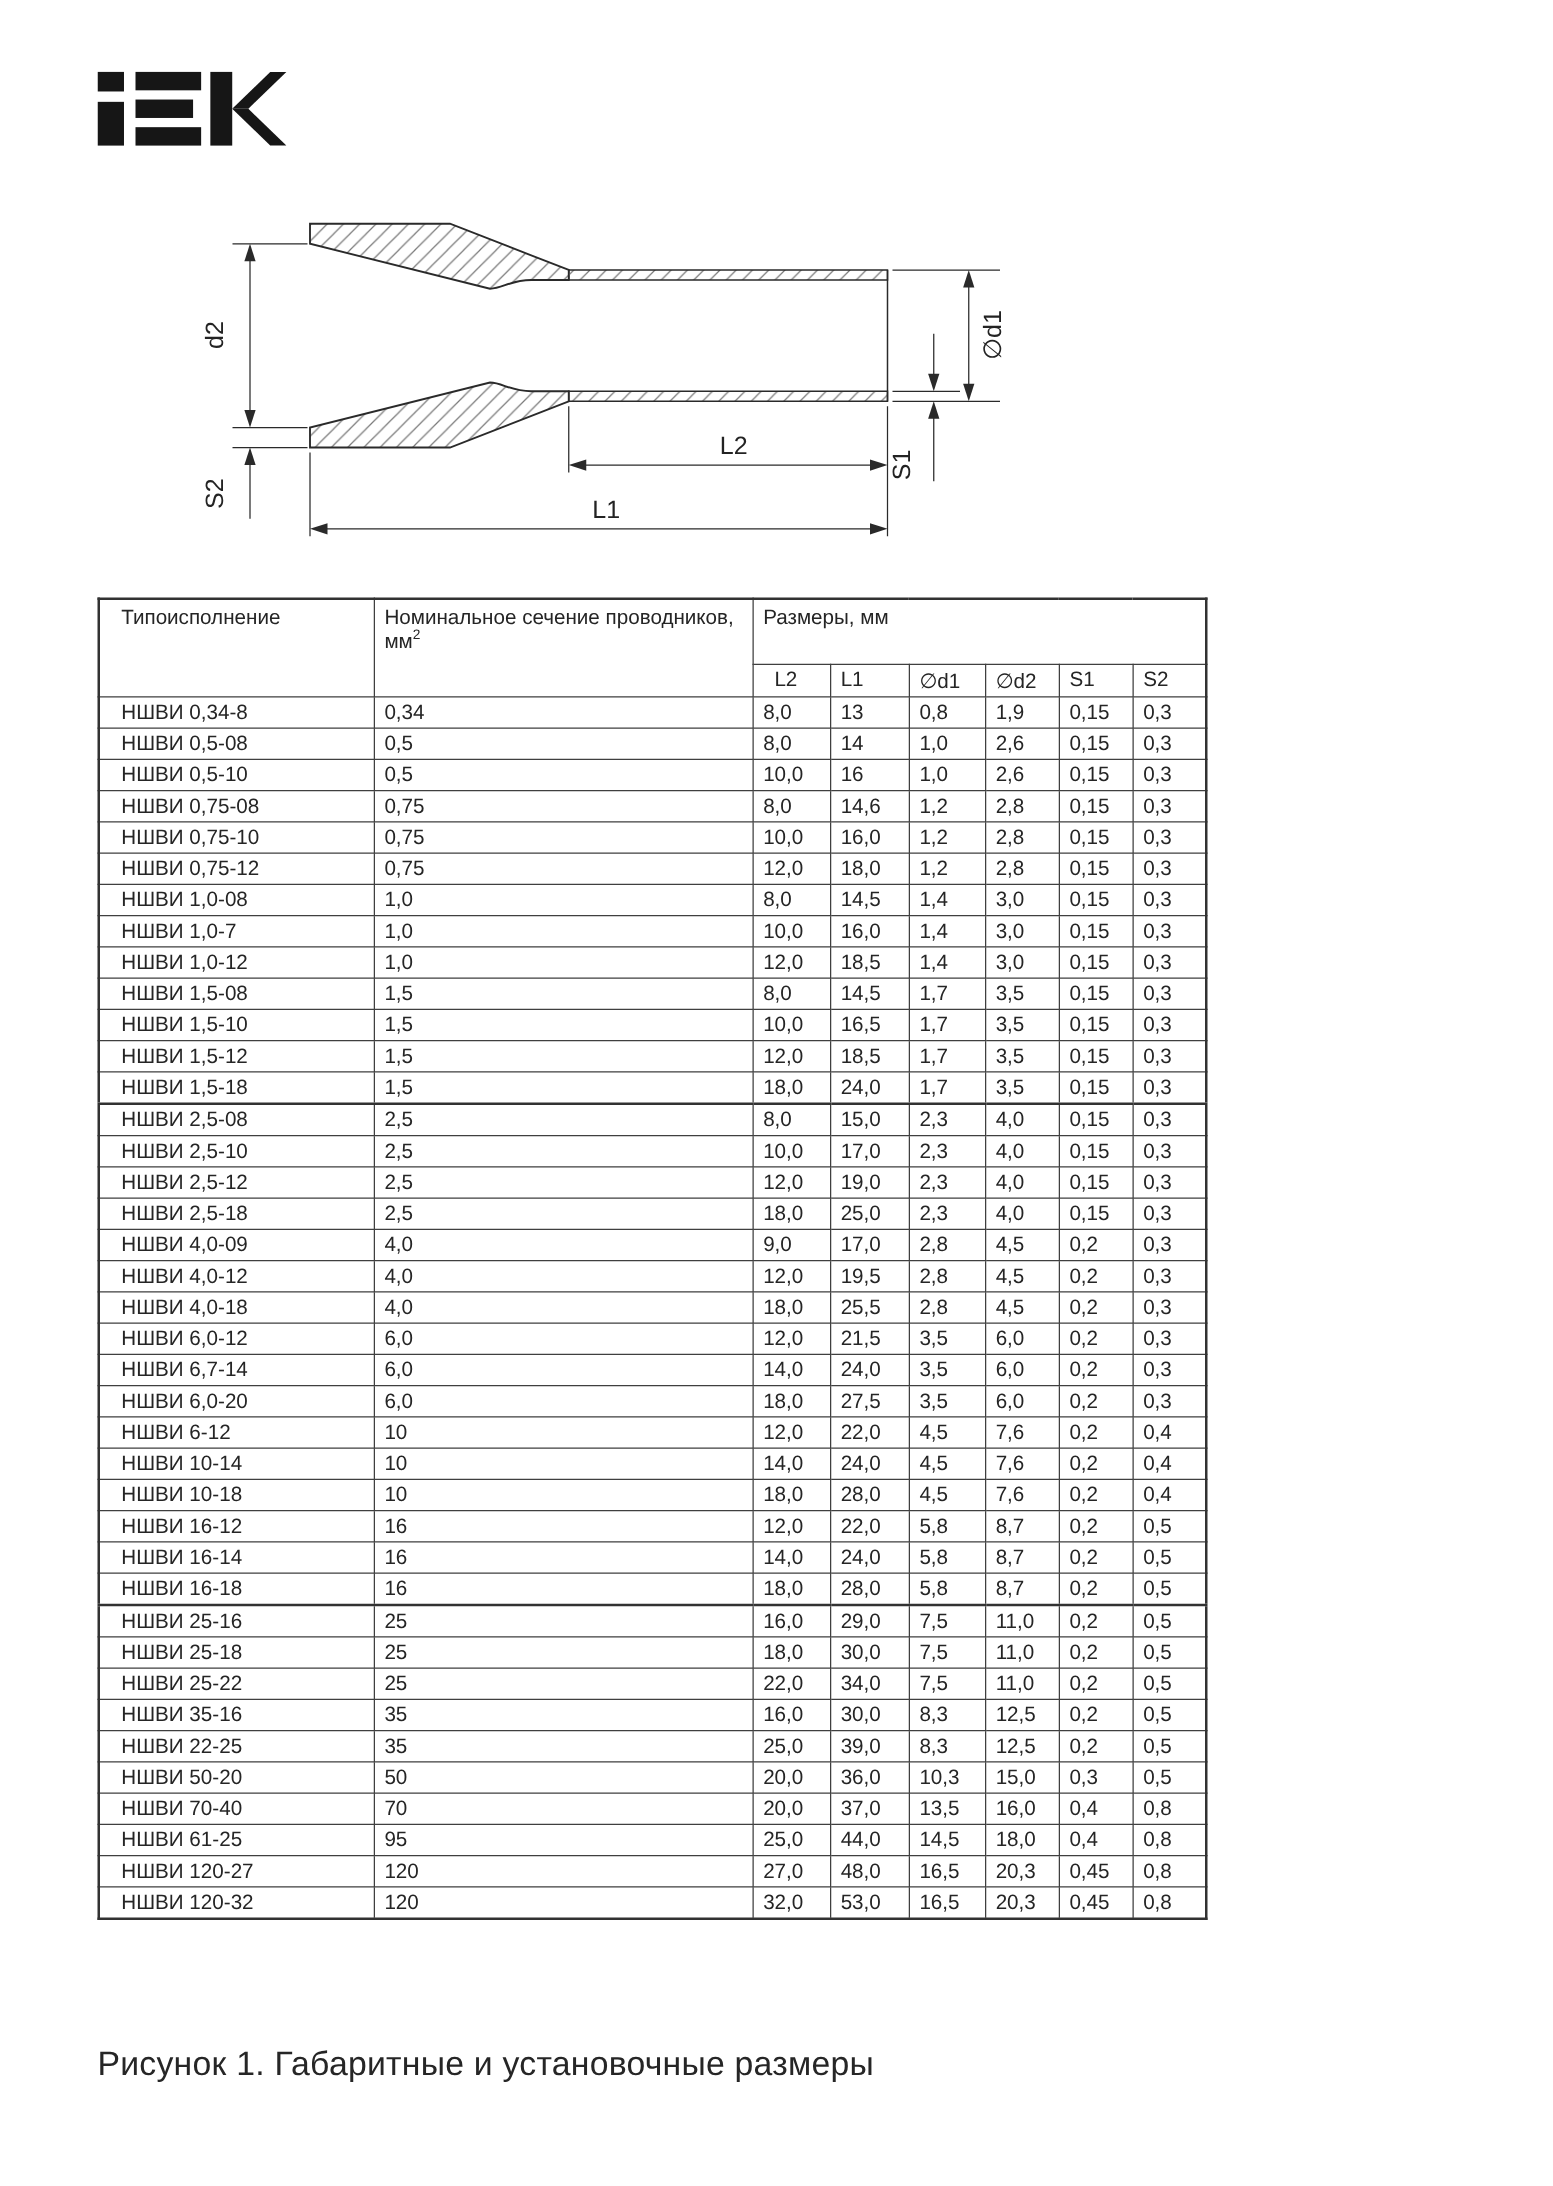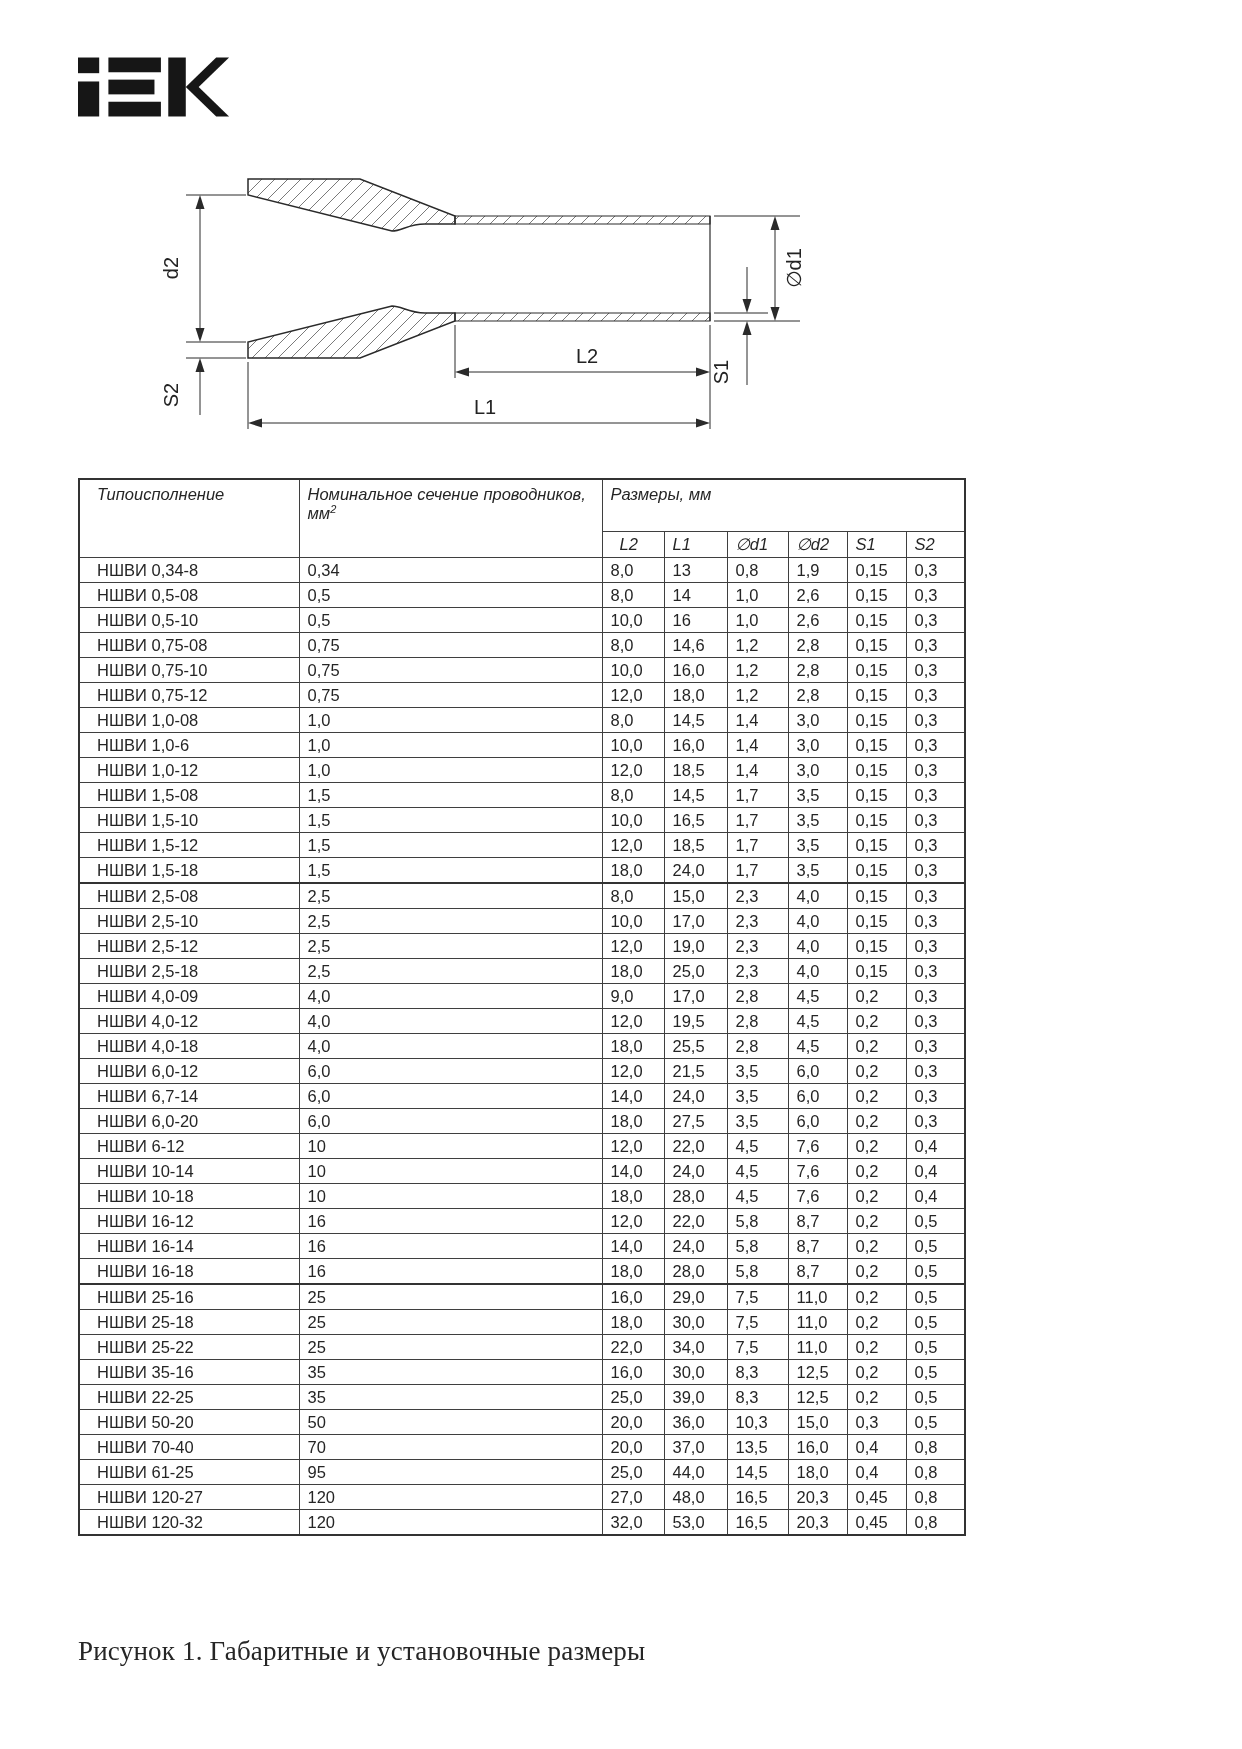--- a/index.html
+++ b/index.html
@@ -27,7 +27,7 @@
     color:#252525;
     overflow:hidden;white-space:nowrap;
   }
-  .dim-table thead th{vertical-align:top;padding:5px 6px 0 8px;font-style:italic;}
+  .dim-table thead th{vertical-align:top;padding:5px 6px 0 8px;}
   .dim-table th.h-main{height:46px;}
   .dim-table thead tr.subrow th{height:22px;padding-top:3px;}
   .dim-table td{height:24px;padding:0 4px 0 8px;vertical-align:middle;}

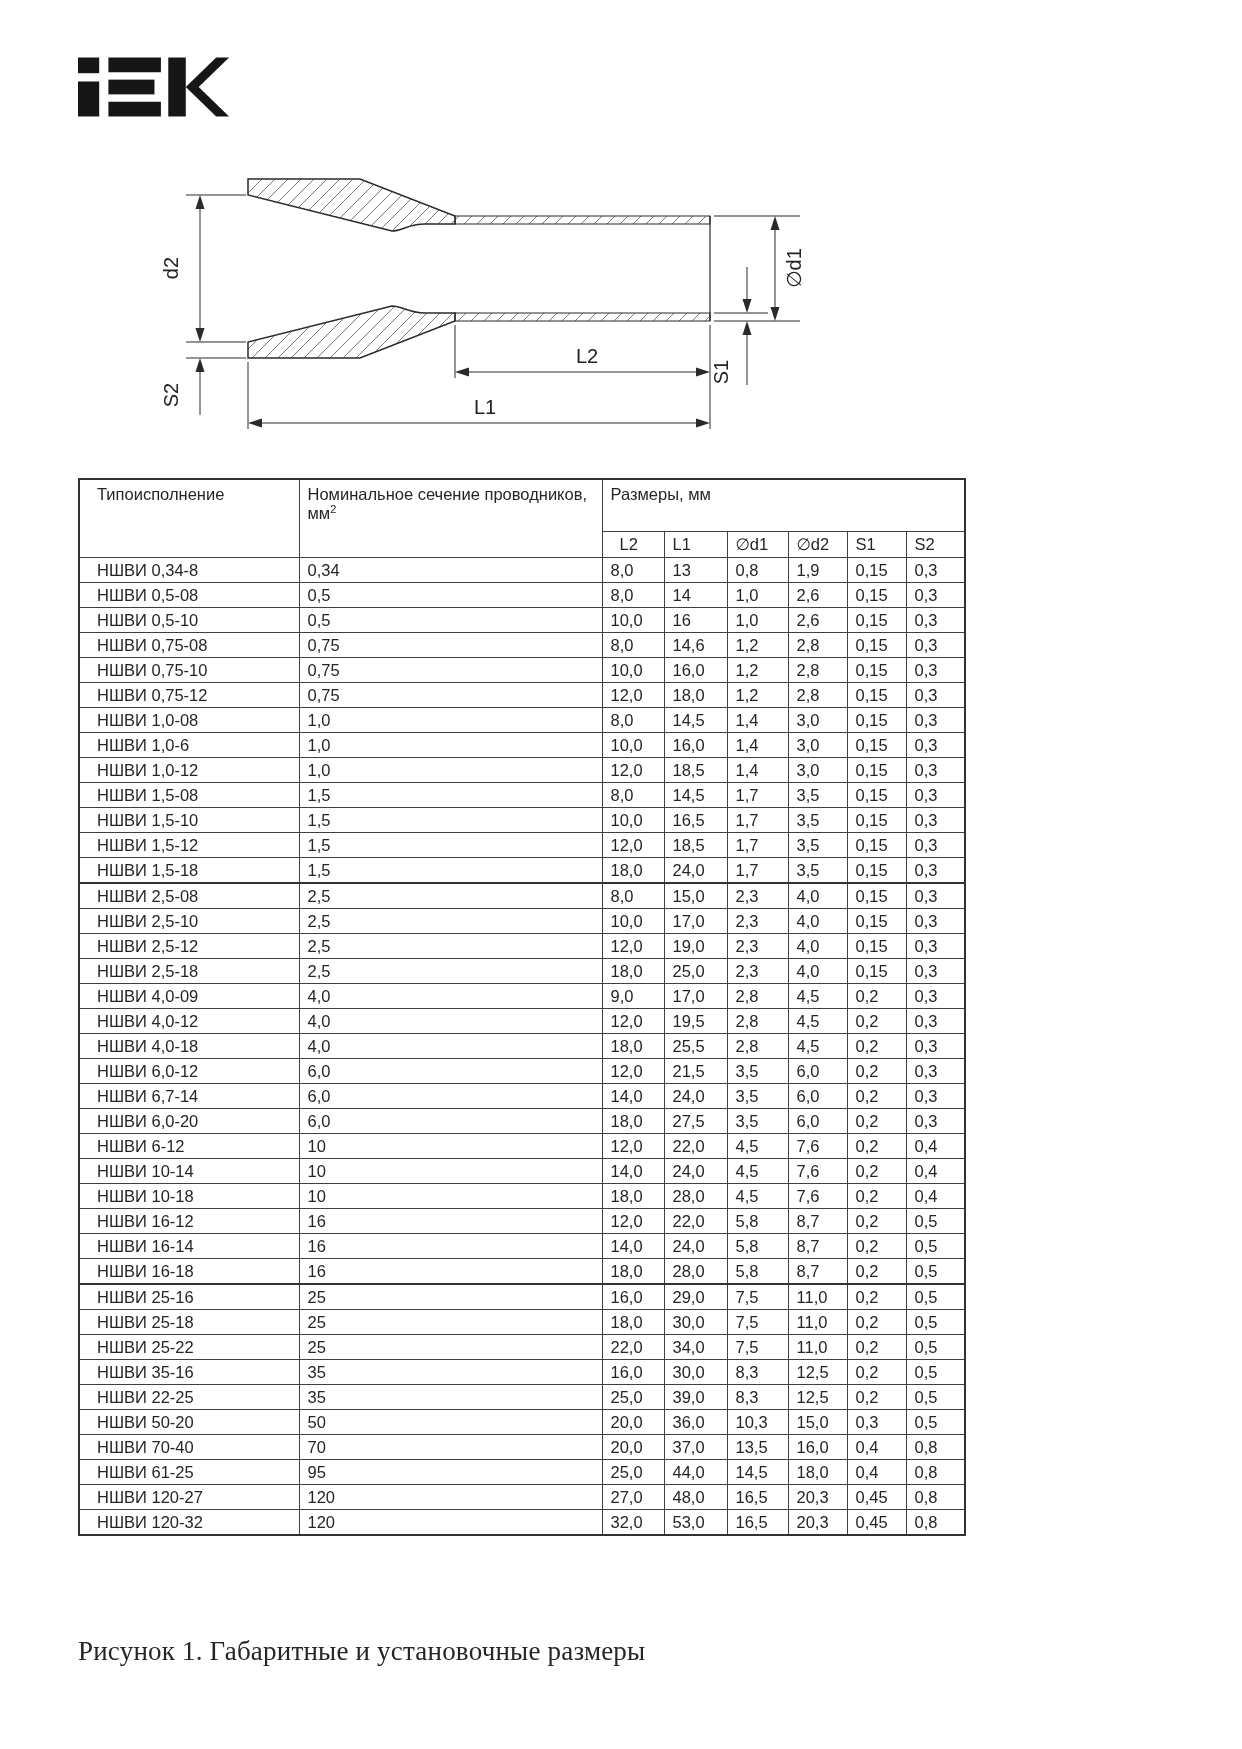--- a/index.html
+++ b/index.html
@@ -224,7 +224,7 @@
           <td>0,3</td>
         </tr>
         <tr>
-          <td>НШВИ 1,0-6</td>
+          <td>НШВИ 1,0-7</td>
           <td>1,0</td>
           <td>10,0</td>
           <td>16,0</td>

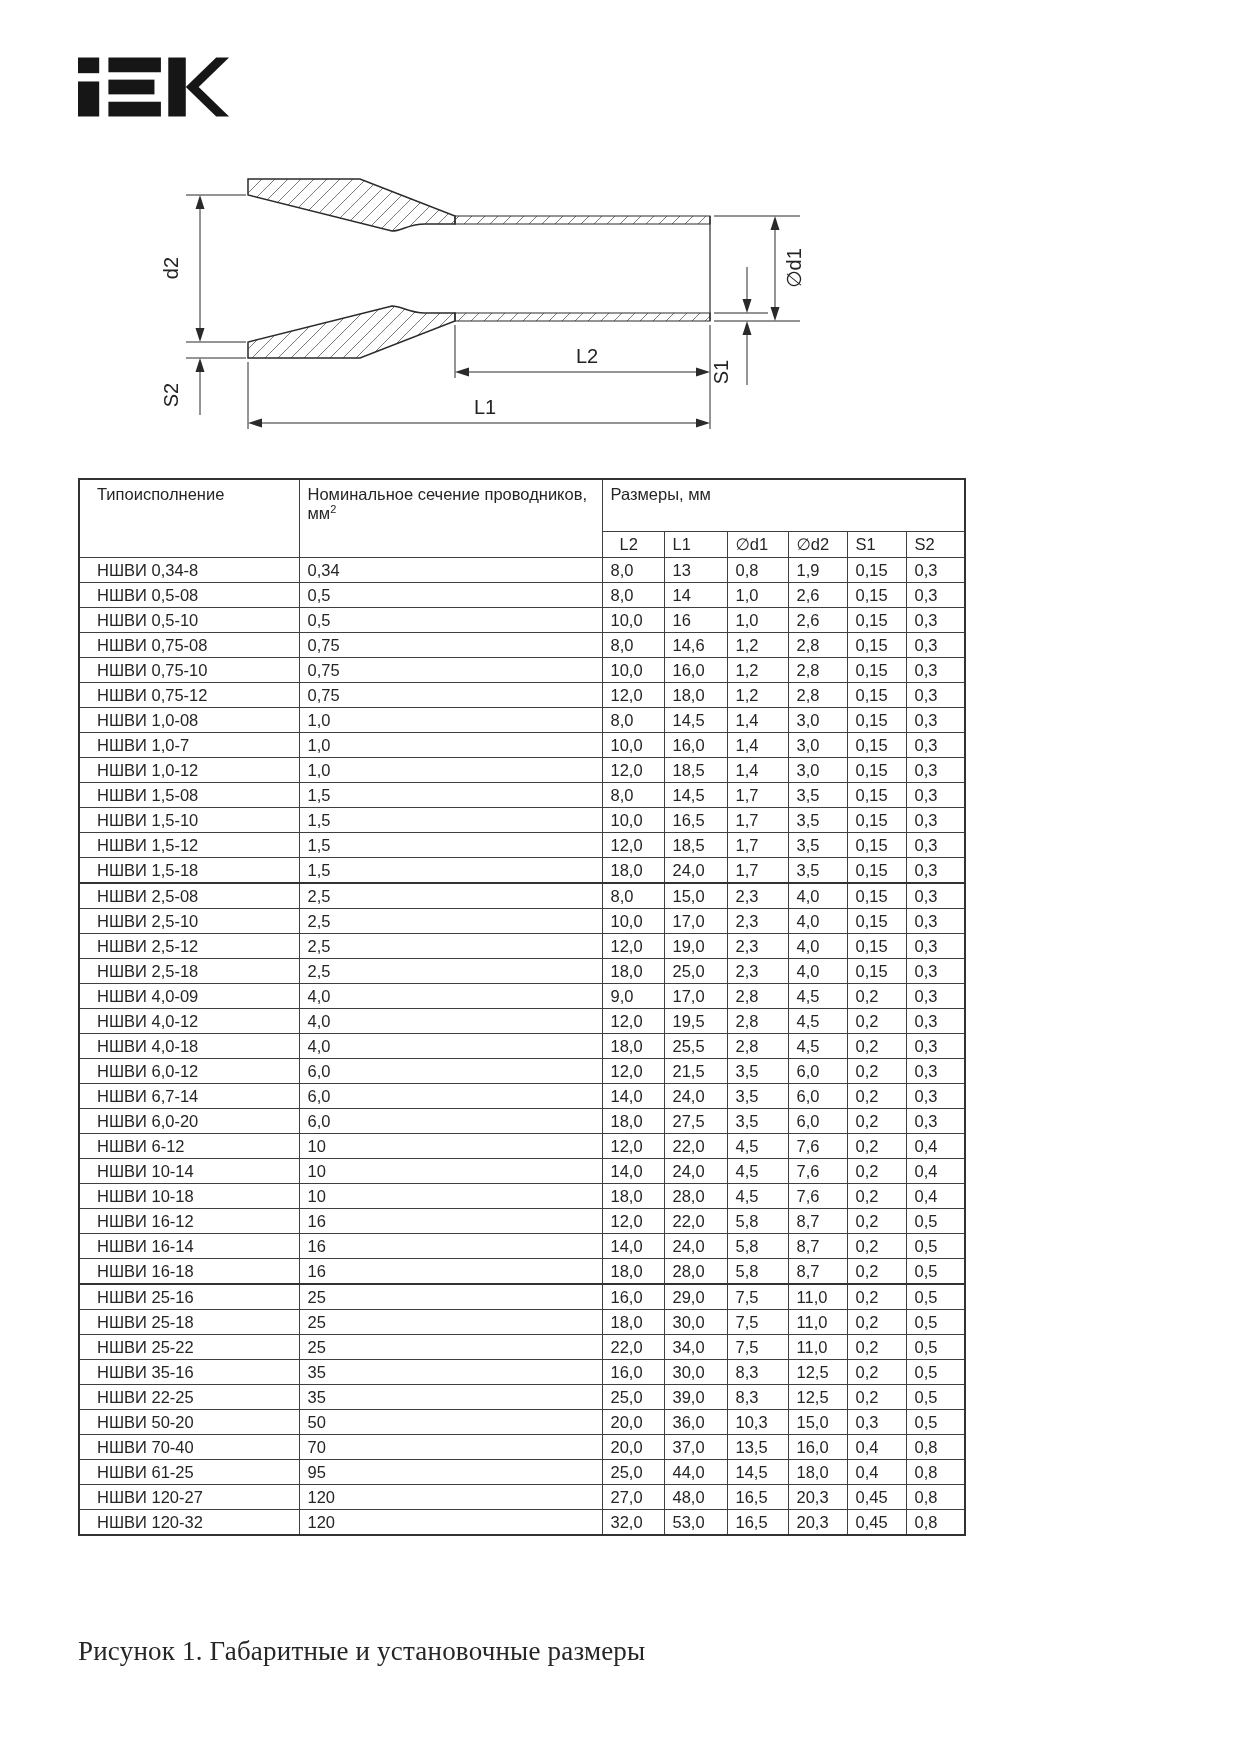--- a/index.html
+++ b/index.html
@@ -38,7 +38,7 @@
   .dim-table tbody tr:nth-child(30) td{border-top:2px solid #323232;}
   .caption{
     position:absolute;left:78px;top:1636px;
-    font-size:27px;color:#262626;letter-spacing:0.2px;font-family:Liberation Serif, serif;
+    font-size:27px;color:#262626;letter-spacing:0.2px;
   }
   svg text{font-family:"Liberation Sans",sans-serif;}
 </style>

